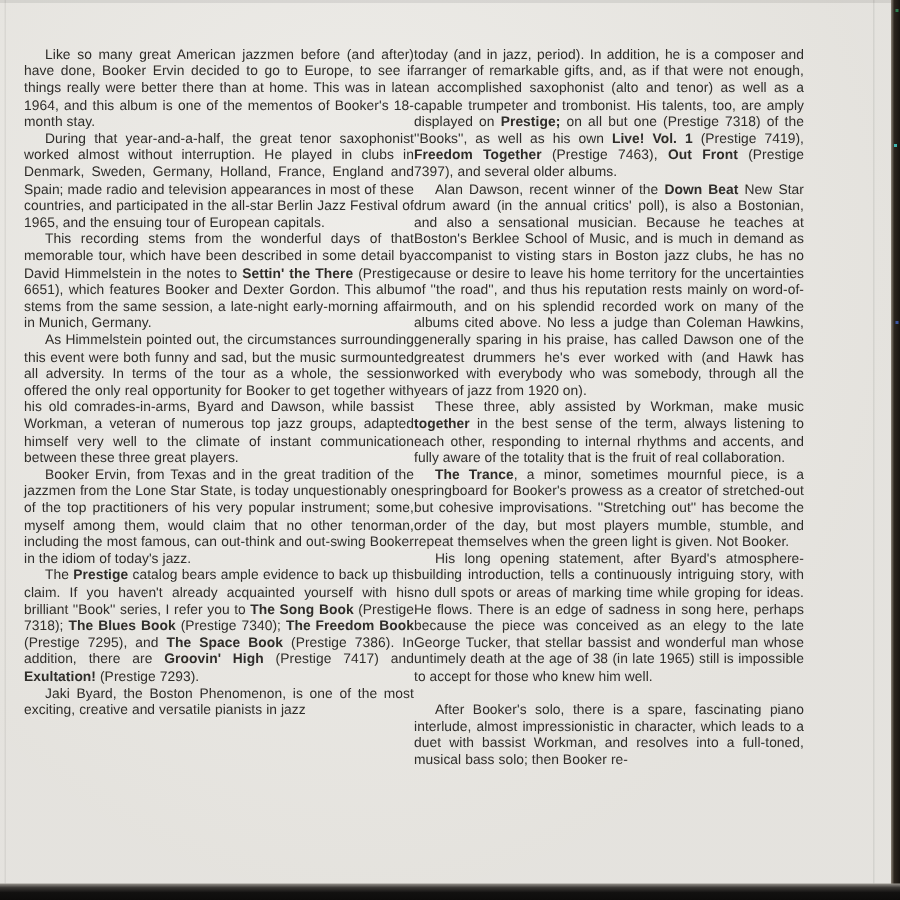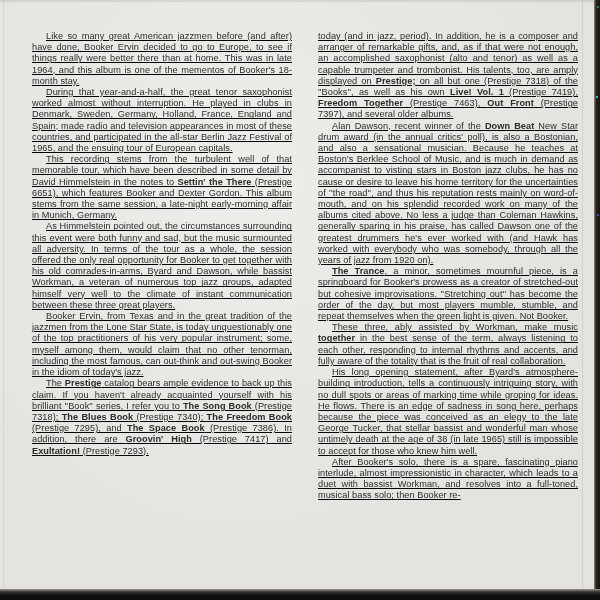--- a/index.html
+++ b/index.html
@@ -18,11 +18,9 @@
   }
   .columns {
     position: absolute;
-    left: 32px; top: 31px;
+    left: 16px; top: 31px;
     width: 546px;
     display: flex;
-    gap: 26px;
-    text-decoration: underline;
   }
   .col { width: 260px; }
   .col p {

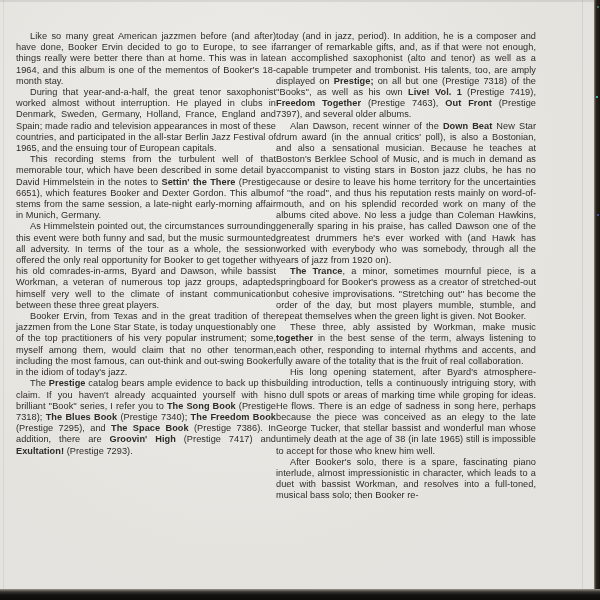--- a/index.html
+++ b/index.html
@@ -68,7 +68,7 @@
     <div class="col">
         <p class="indent"><span>Like so many great American jazzmen before (and after) have done, Booker Ervin decided to go to Europe, to see if things really were better there than at home. This was in late 1964, and this album is one of the mementos of Booker's 18-month stay.</span></p>
         <p class="indent"><span>During that year-and-a-half, the great tenor saxophonist worked almost without interruption. He played in clubs in Denmark, Sweden, Germany, Holland, France, England and Spain; made radio and television appearances in most of these countries, and participated in the all-star Berlin Jazz Festival of 1965, and the ensuing tour of European capitals.</span></p>
-        <p class="indent"><span>This recording stems from the turbulent well of that memorable tour, which have been described in some detail by David Himmelstein in the notes to </span><span class="b">Settin' the There</span><span> (Prestige 6651), which features Booker and Dexter Gordon. This album stems from the same session, a late-night early-morning affair in Munich, Germany.</span></p>
+        <p class="indent"><span>This recording stems from the wonderful days of that memorable tour, which have been described in some detail by David Himmelstein in the notes to </span><span class="b">Settin' the There</span><span> (Prestige 6651), which features Booker and Dexter Gordon. This album stems from the same session, a late-night early-morning affair in Munich, Germany.</span></p>
         <p class="indent"><span>As Himmelstein pointed out, the circumstances surrounding this event were both funny and sad, but the music surmounted all adversity. In terms of the tour as a whole, the session offered the only real opportunity for Booker to get together with his old comrades-in-arms, Byard and Dawson, while bassist Workman, a veteran of numerous top jazz groups, adapted himself very well to the climate of instant communication between these three great players.</span></p>
         <p class="indent"><span>Booker Ervin, from Texas and in the great tradition of the jazzmen from the Lone Star State, is today unquestionably one of the top practitioners of his very popular instrument; some, myself among them, would claim that no other tenorman, including the most famous, can out-think and out-swing Booker in the idiom of today's jazz.</span></p>
         <p class="indent"><span>The </span><span class="b">Prestige</span><span> catalog bears ample evidence to back up this claim. If you haven't already acquainted yourself with his brilliant ''Book'' series, I refer you to </span><span class="b">The Song Book</span><span> (Prestige 7318); </span><span class="b">The Blues Book</span><span> (Prestige 7340); </span><span class="b">The Freedom Book</span><span> (Prestige 7295), and </span><span class="b">The Space Book</span><span> (Prestige 7386). In addition, there are </span><span class="b">Groovin' High</span><span> (Prestige 7417) and </span><span class="b">Exultation!</span><span> (Prestige 7293).</span></p>

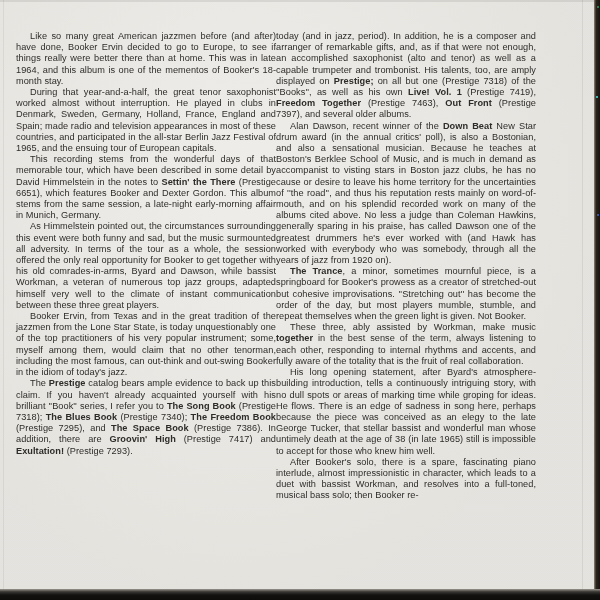--- a/index.html
+++ b/index.html
@@ -76,8 +76,8 @@
     <div class="col">
         <p><span>today (and in jazz, period). In addition, he is a composer and arranger of remarkable gifts, and, as if that were not enough, an accomplished saxophonist (alto and tenor) as well as a capable trumpeter and trombonist. His talents, too, are amply displayed on </span><span class="b">Prestige;</span><span> on all but one (Prestige 7318) of the ''Books'', as well as his own </span><span class="b">Live! Vol. 1</span><span> (Prestige 7419), </span><span class="b">Freedom Together</span><span> (Prestige 7463), </span><span class="b">Out Front</span><span> (Prestige 7397), and several older albums.</span></p>
         <p class="indent"><span>Alan Dawson, recent winner of the </span><span class="b">Down Beat</span><span> New Star drum award (in the annual critics' poll), is also a Bostonian, and also a sensational musician. Because he teaches at Boston's Berklee School of Music, and is much in demand as accompanist to visting stars in Boston jazz clubs, he has no cause or desire to leave his home territory for the uncertainties of ''the road'', and thus his reputation rests mainly on word-of-mouth, and on his splendid recorded work on many of the albums cited above. No less a judge than Coleman Hawkins, generally sparing in his praise, has called Dawson one of the greatest drummers he's ever worked with (and Hawk has worked with everybody who was somebody, through all the years of jazz from 1920 on).</span></p>
+        <p class="indent"><span>These three, ably assisted by Workman, make music </span><span class="b">together</span><span> in the best sense of the term, always listening to each other, responding to internal rhythms and accents, and fully aware of the totality that is the fruit of real collaboration.</span></p>
         <p class="indent"><span class="b">The Trance</span><span>, a minor, sometimes mournful piece, is a springboard for Booker's prowess as a creator of stretched-out but cohesive improvisations. ''Stretching out'' has become the order of the day, but most players mumble, stumble, and repeat themselves when the green light is given. Not Booker.</span></p>
-        <p class="indent"><span>These three, ably assisted by Workman, make music </span><span class="b">together</span><span> in the best sense of the term, always listening to each other, responding to internal rhythms and accents, and fully aware of the totality that is the fruit of real collaboration.</span></p>
         <p class="indent"><span>His long opening statement, after Byard's atmosphere-building introduction, tells a continuously intriguing story, with no dull spots or areas of marking time while groping for ideas. He flows. There is an edge of sadness in song here, perhaps because the piece was conceived as an elegy to the late George Tucker, that stellar bassist and wonderful man whose untimely death at the age of 38 (in late 1965) still is impossible to accept for those who knew him well.</span></p>
         <p class="indent gap"><span>After Booker's solo, there is a spare, fascinating piano interlude, almost impressionistic in character, which leads to a duet with bassist Workman, and resolves into a full-toned, musical bass solo; then Booker re-</span></p>
       </div>

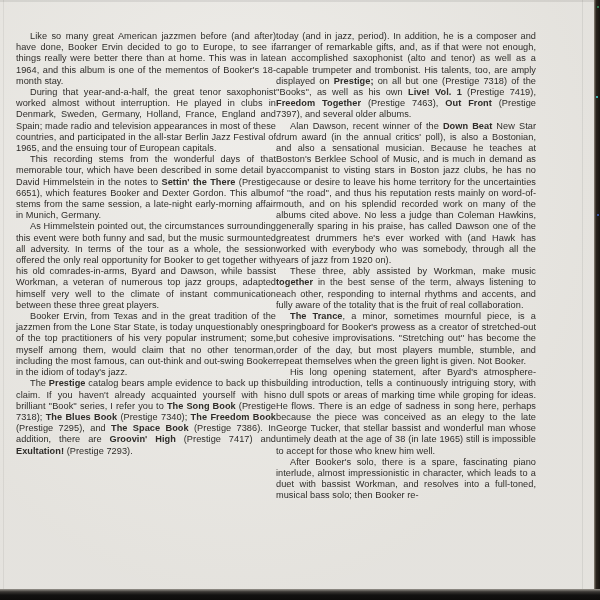--- a/index.html
+++ b/index.html
@@ -72,6 +72,7 @@
         <p class="indent"><span>As Himmelstein pointed out, the circumstances surrounding this event were both funny and sad, but the music surmounted all adversity. In terms of the tour as a whole, the session offered the only real opportunity for Booker to get together with his old comrades-in-arms, Byard and Dawson, while bassist Workman, a veteran of numerous top jazz groups, adapted himself very well to the climate of instant communication between these three great players.</span></p>
         <p class="indent"><span>Booker Ervin, from Texas and in the great tradition of the jazzmen from the Lone Star State, is today unquestionably one of the top practitioners of his very popular instrument; some, myself among them, would claim that no other tenorman, including the most famous, can out-think and out-swing Booker in the idiom of today's jazz.</span></p>
         <p class="indent"><span>The </span><span class="b">Prestige</span><span> catalog bears ample evidence to back up this claim. If you haven't already acquainted yourself with his brilliant ''Book'' series, I refer you to </span><span class="b">The Song Book</span><span> (Prestige 7318); </span><span class="b">The Blues Book</span><span> (Prestige 7340); </span><span class="b">The Freedom Book</span><span> (Prestige 7295), and </span><span class="b">The Space Book</span><span> (Prestige 7386). In addition, there are </span><span class="b">Groovin' High</span><span> (Prestige 7417) and </span><span class="b">Exultation!</span><span> (Prestige 7293).</span></p>
+        <p class="indent"><span>Jaki Byard, the Boston Phenomenon, is one of the most exciting, creative and versatile pianists in jazz</span></p>
       </div>
     <div class="col">
         <p><span>today (and in jazz, period). In addition, he is a composer and arranger of remarkable gifts, and, as if that were not enough, an accomplished saxophonist (alto and tenor) as well as a capable trumpeter and trombonist. His talents, too, are amply displayed on </span><span class="b">Prestige;</span><span> on all but one (Prestige 7318) of the ''Books'', as well as his own </span><span class="b">Live! Vol. 1</span><span> (Prestige 7419), </span><span class="b">Freedom Together</span><span> (Prestige 7463), </span><span class="b">Out Front</span><span> (Prestige 7397), and several older albums.</span></p>

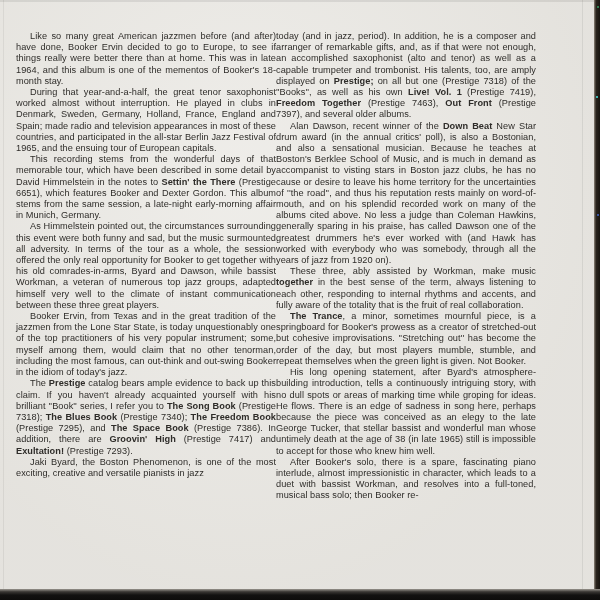--- a/index.html
+++ b/index.html
@@ -32,7 +32,7 @@
     letter-spacing: 0.05px;
   }
   .col p.indent { text-indent: 14px; }
-  .col p.gap { }
+  .col p.gap { margin-top: 11px; }
   .col .b { font-weight: bold; }
   .crease-left {
     position: absolute; left: 3px; top: 0; bottom: 11px; width: 1px;

